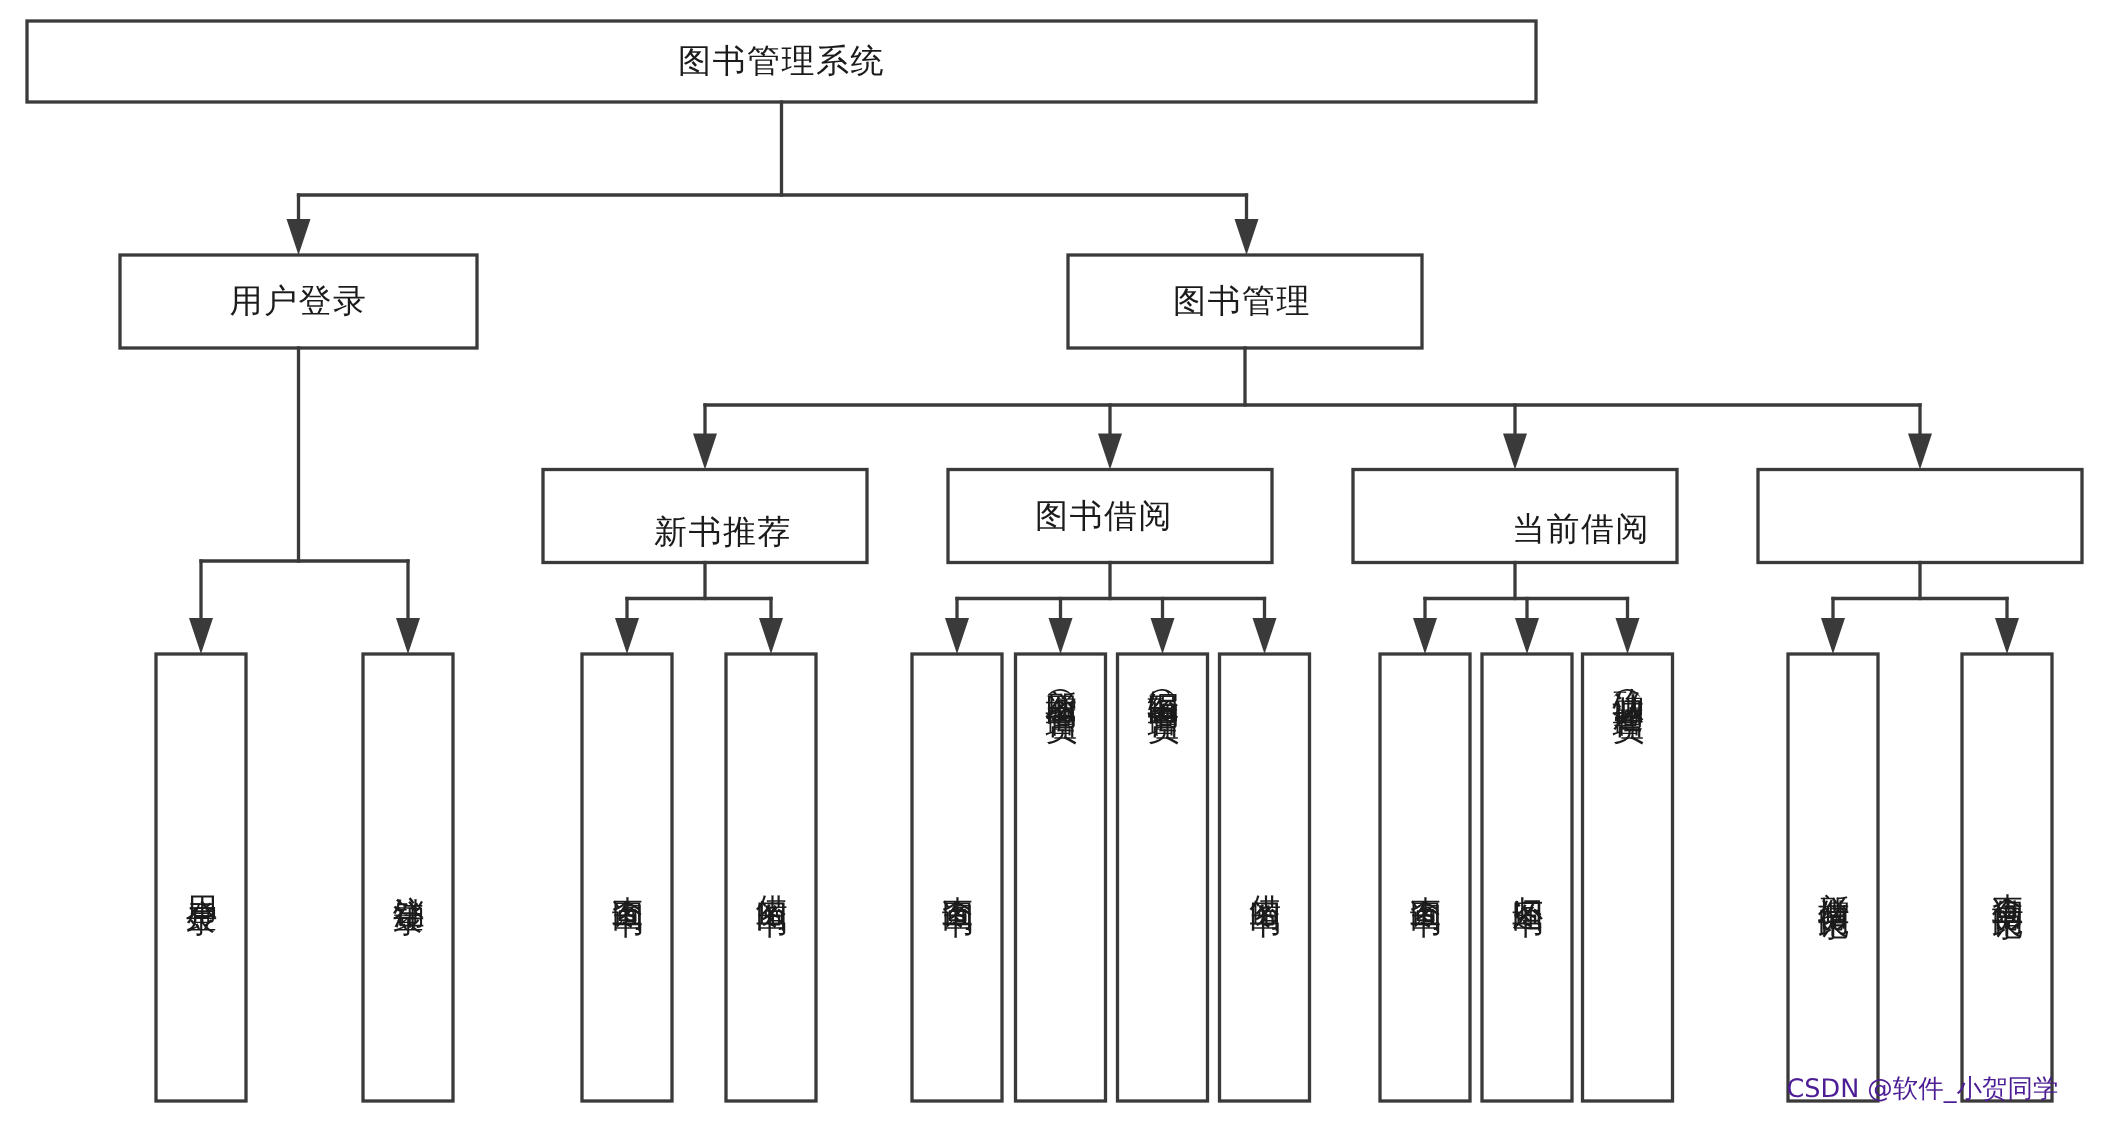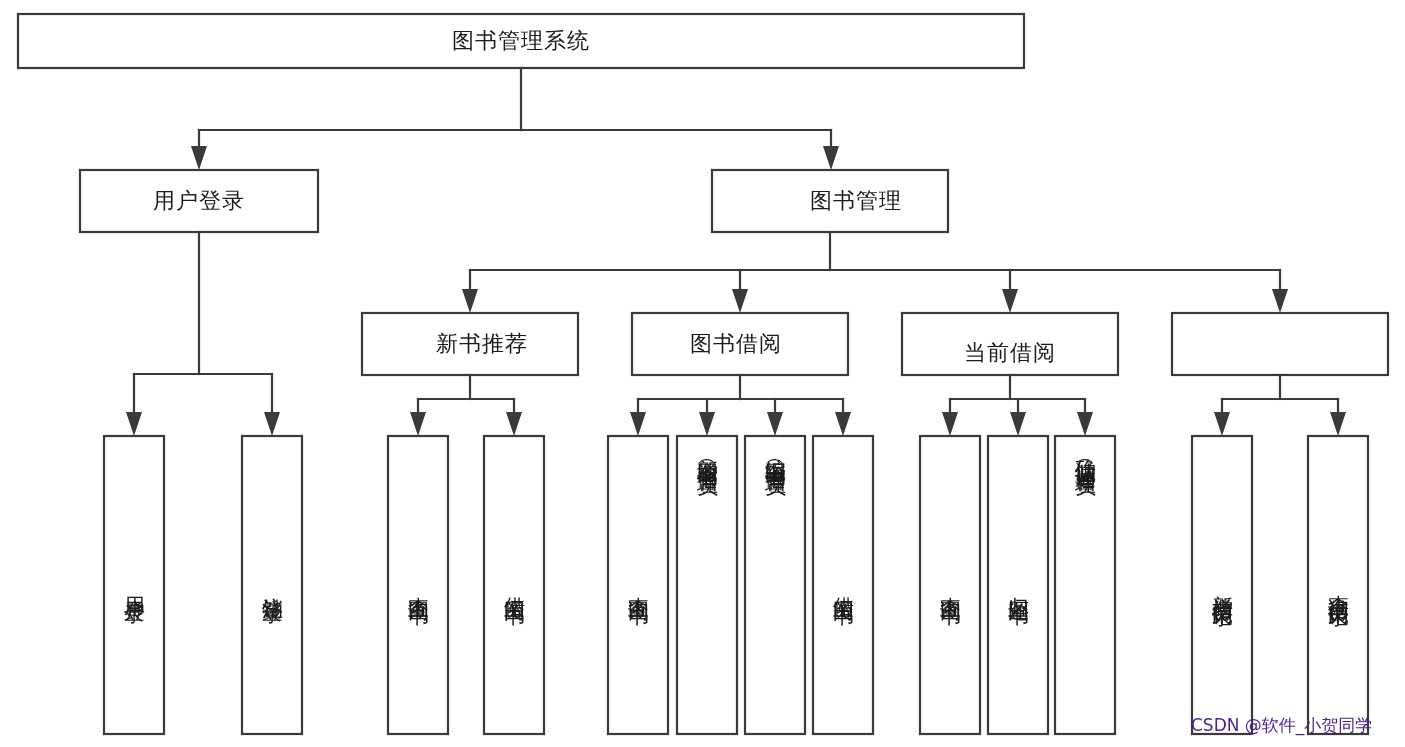--- a/index.html
+++ b/index.html
@@ -197,7 +197,7 @@
     <span class="hlabel-text">用户登录</span>
   </div>
 
-  <div class="hlabel-wrap" style="left:712px; top:170px; width:232px; height:62px;padding-left:28px;">
+  <div class="hlabel-wrap" style="left:712px; top:170px; width:232px; height:62px;">
     <span class="hlabel-text">图书管理</span>
   </div>
 

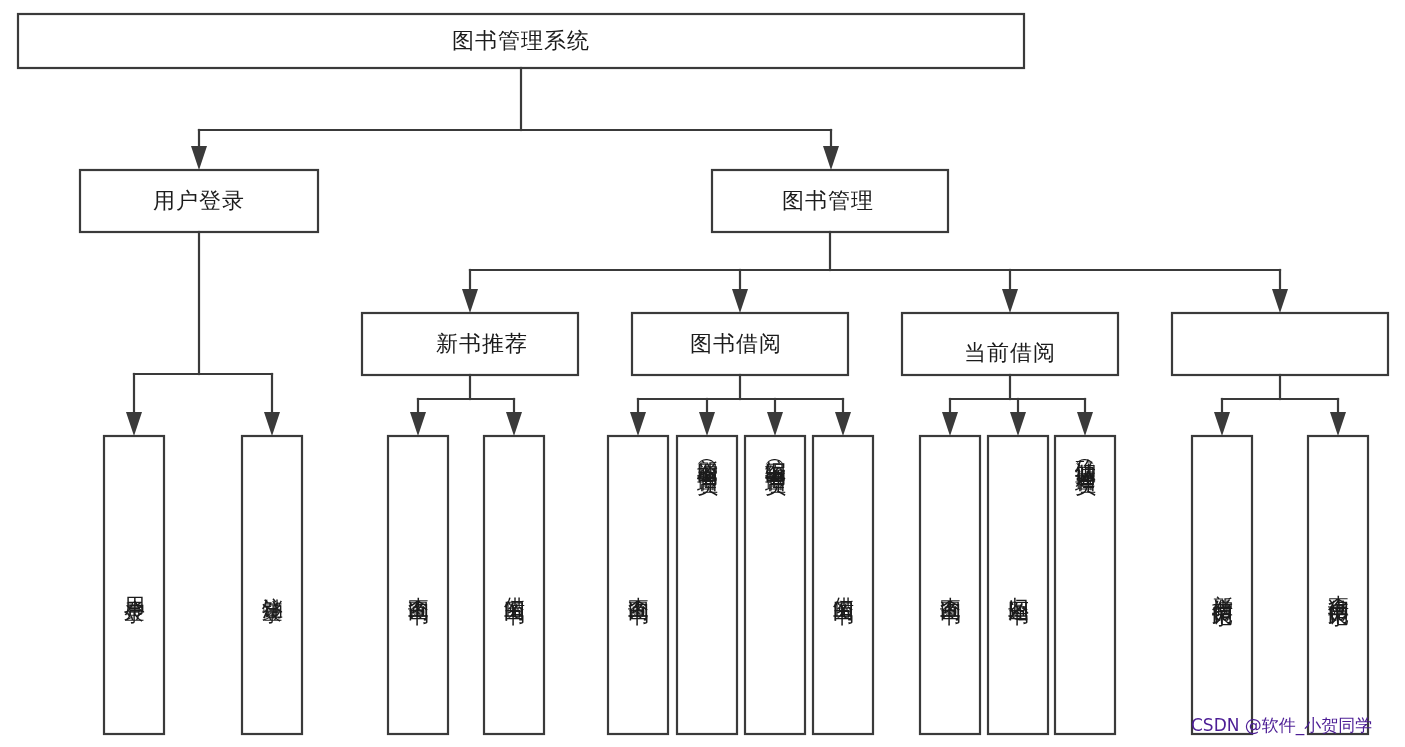--- a/index.html
+++ b/index.html
@@ -201,7 +201,7 @@
     <span class="hlabel-text">图书管理</span>
   </div>
 
-  <div class="hlabel-wrap" style="left:362px; top:313px; width:240px; height:62px;">
+  <div class="hlabel-wrap" style="left:362px; top:324px; width:240px; height:62px;">
     <span class="hlabel-text">新书推荐</span>
   </div>
 

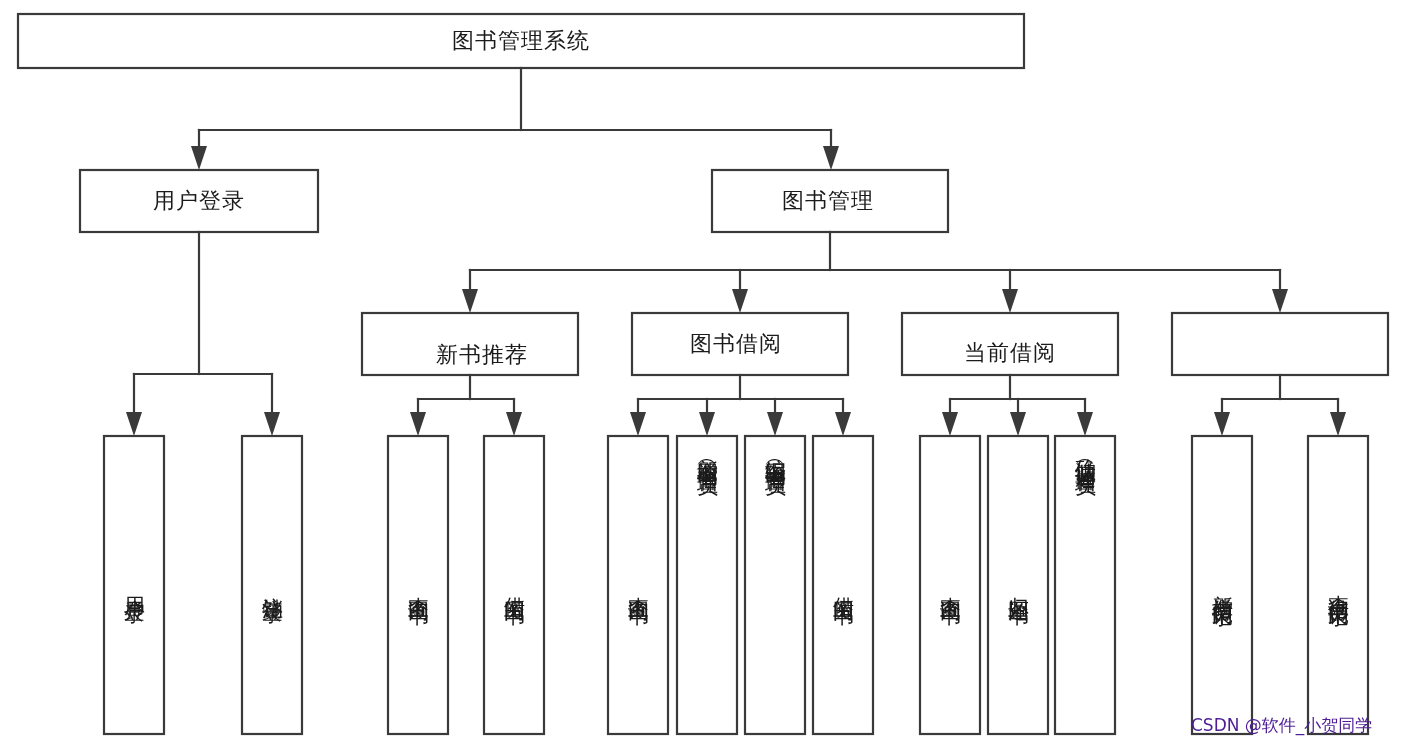--- a/index.html
+++ b/index.html
@@ -209,7 +209,7 @@
     <span class="hlabel-text">图书借阅</span>
   </div>
 
-  <div class="hlabel-wrap" style="left:902px; top:313px; width:216px; height:79px;">
+  <div class="hlabel-wrap" style="left:902px; top:313px; width:216px; height:79px;padding-left:44px;">
     <span class="hlabel-text">当前借阅</span>
   </div>
 

